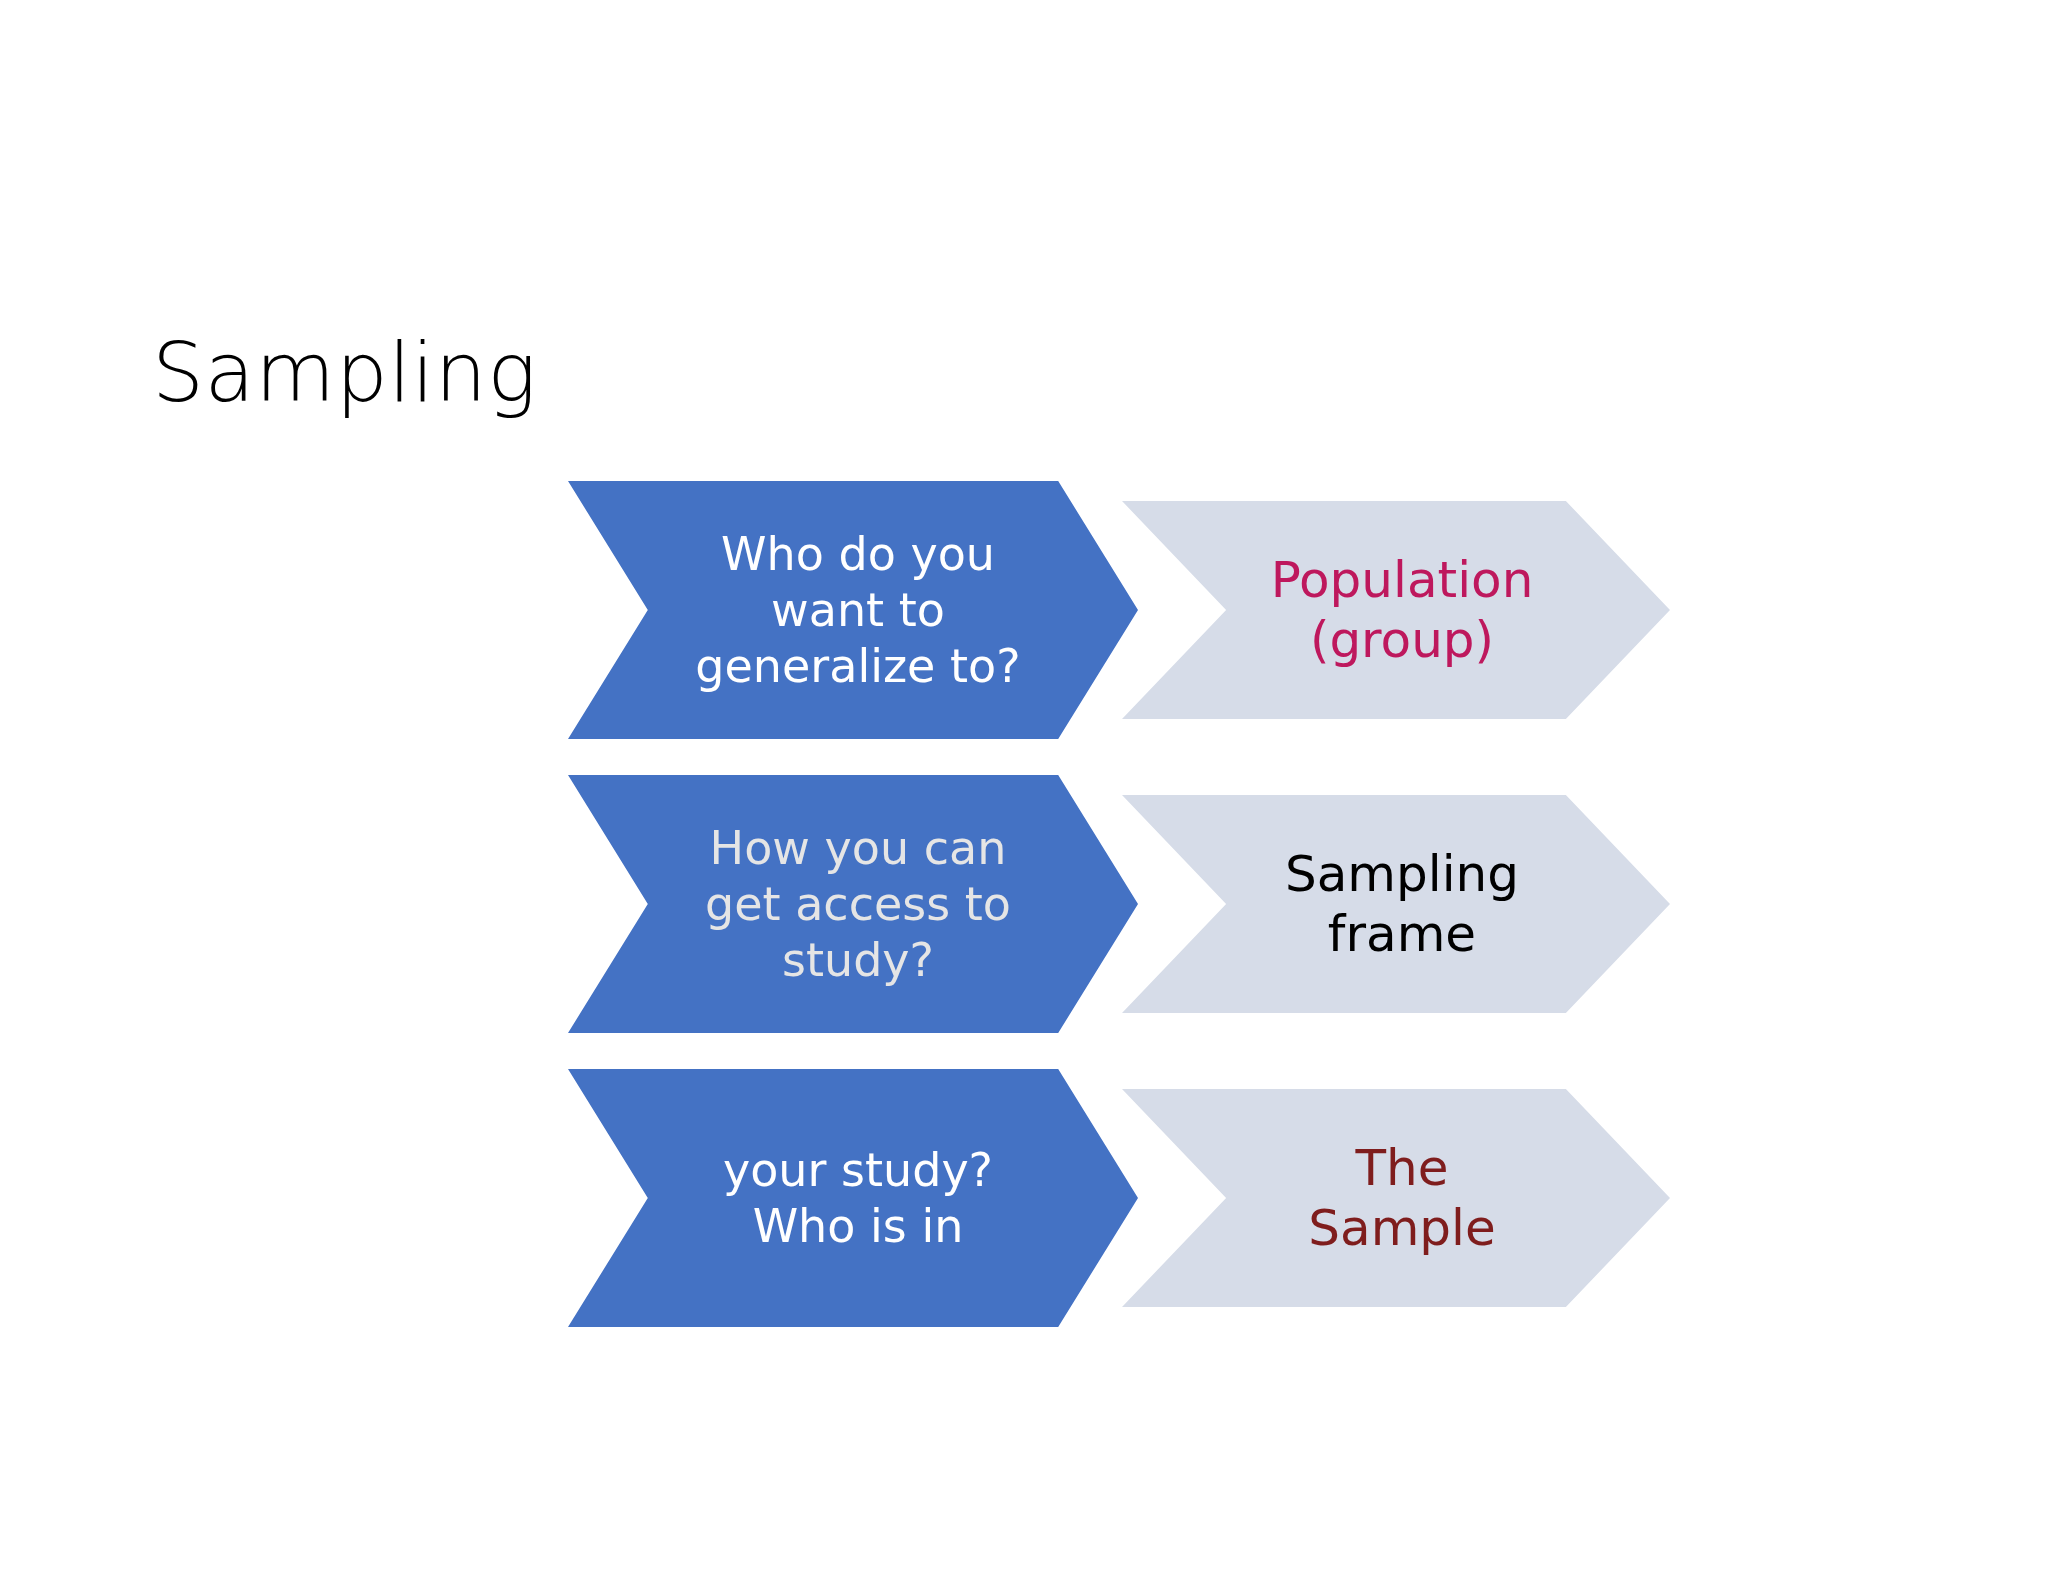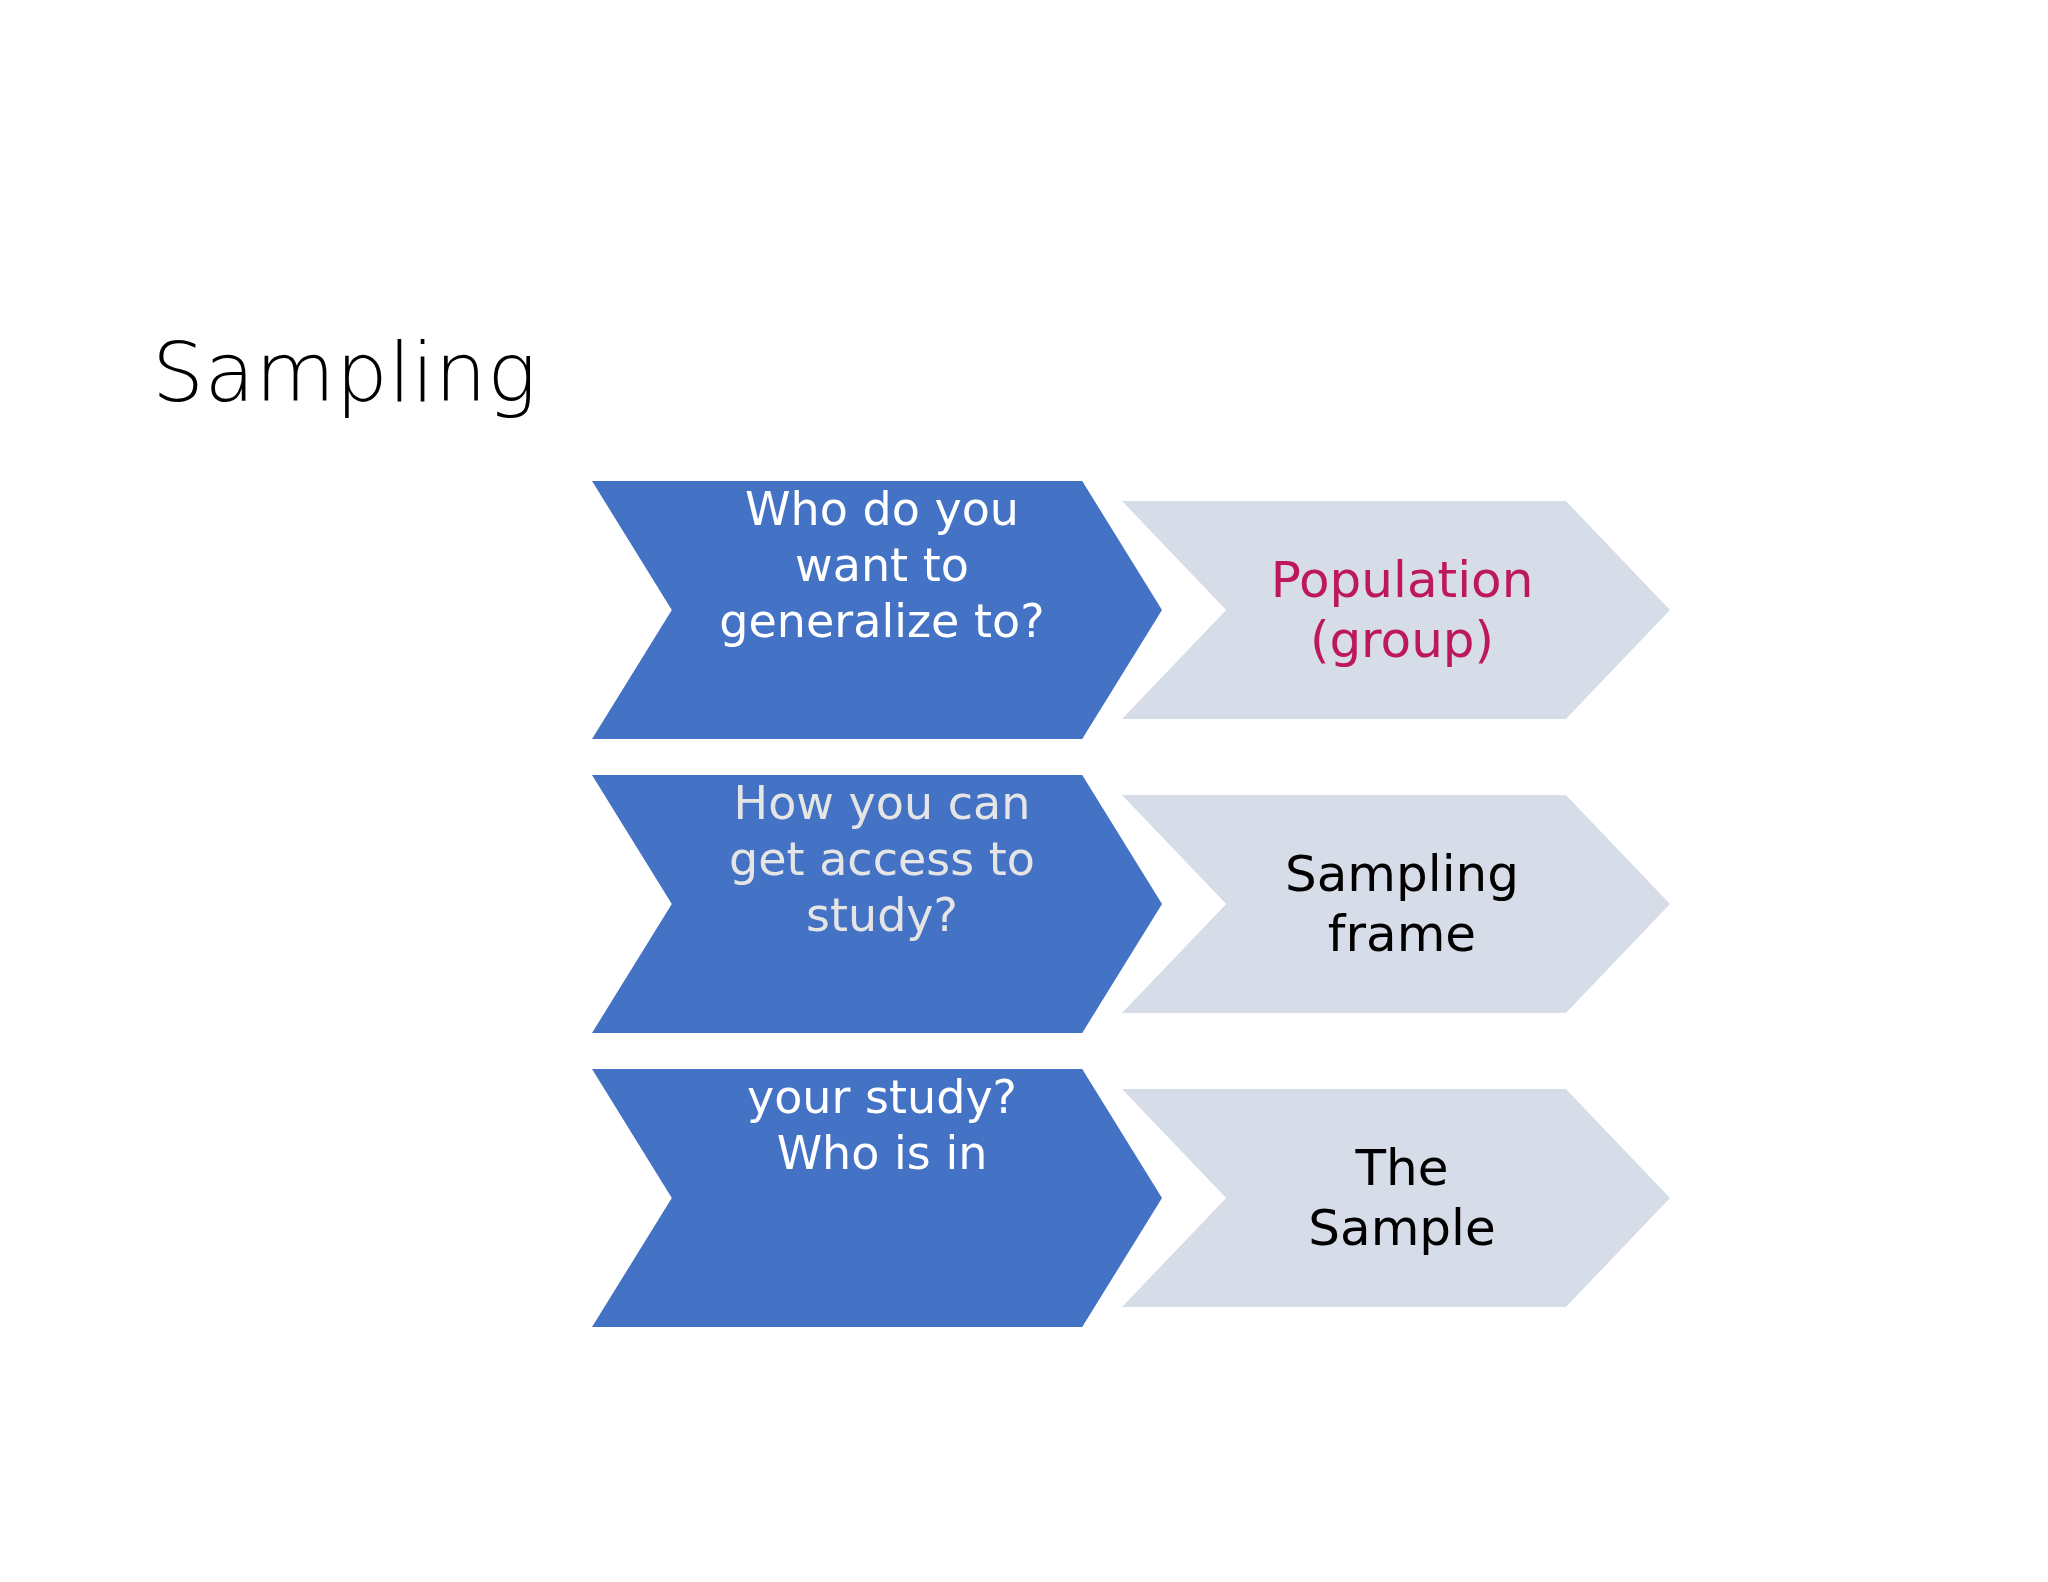--- a/index.html
+++ b/index.html
@@ -46,13 +46,14 @@
   
   .chev-blue {
     position: absolute;
-    left: 592px;
+    left: 568px;
     width: 570px;
     height: 258px;
     background: #4472C4;
     -webkit-clip-path: polygon(0 0, 86% 0, 100% 50%, 86% 100%, 0 100%, 14% 50%);
     clip-path: polygon(0 0, 86% 0, 100% 50%, 86% 100%, 0 100%, 14% 50%);
     display: flex;
+    align-items: center;
     justify-content: center;
     box-sizing: border-box;
     padding-left: 86px;

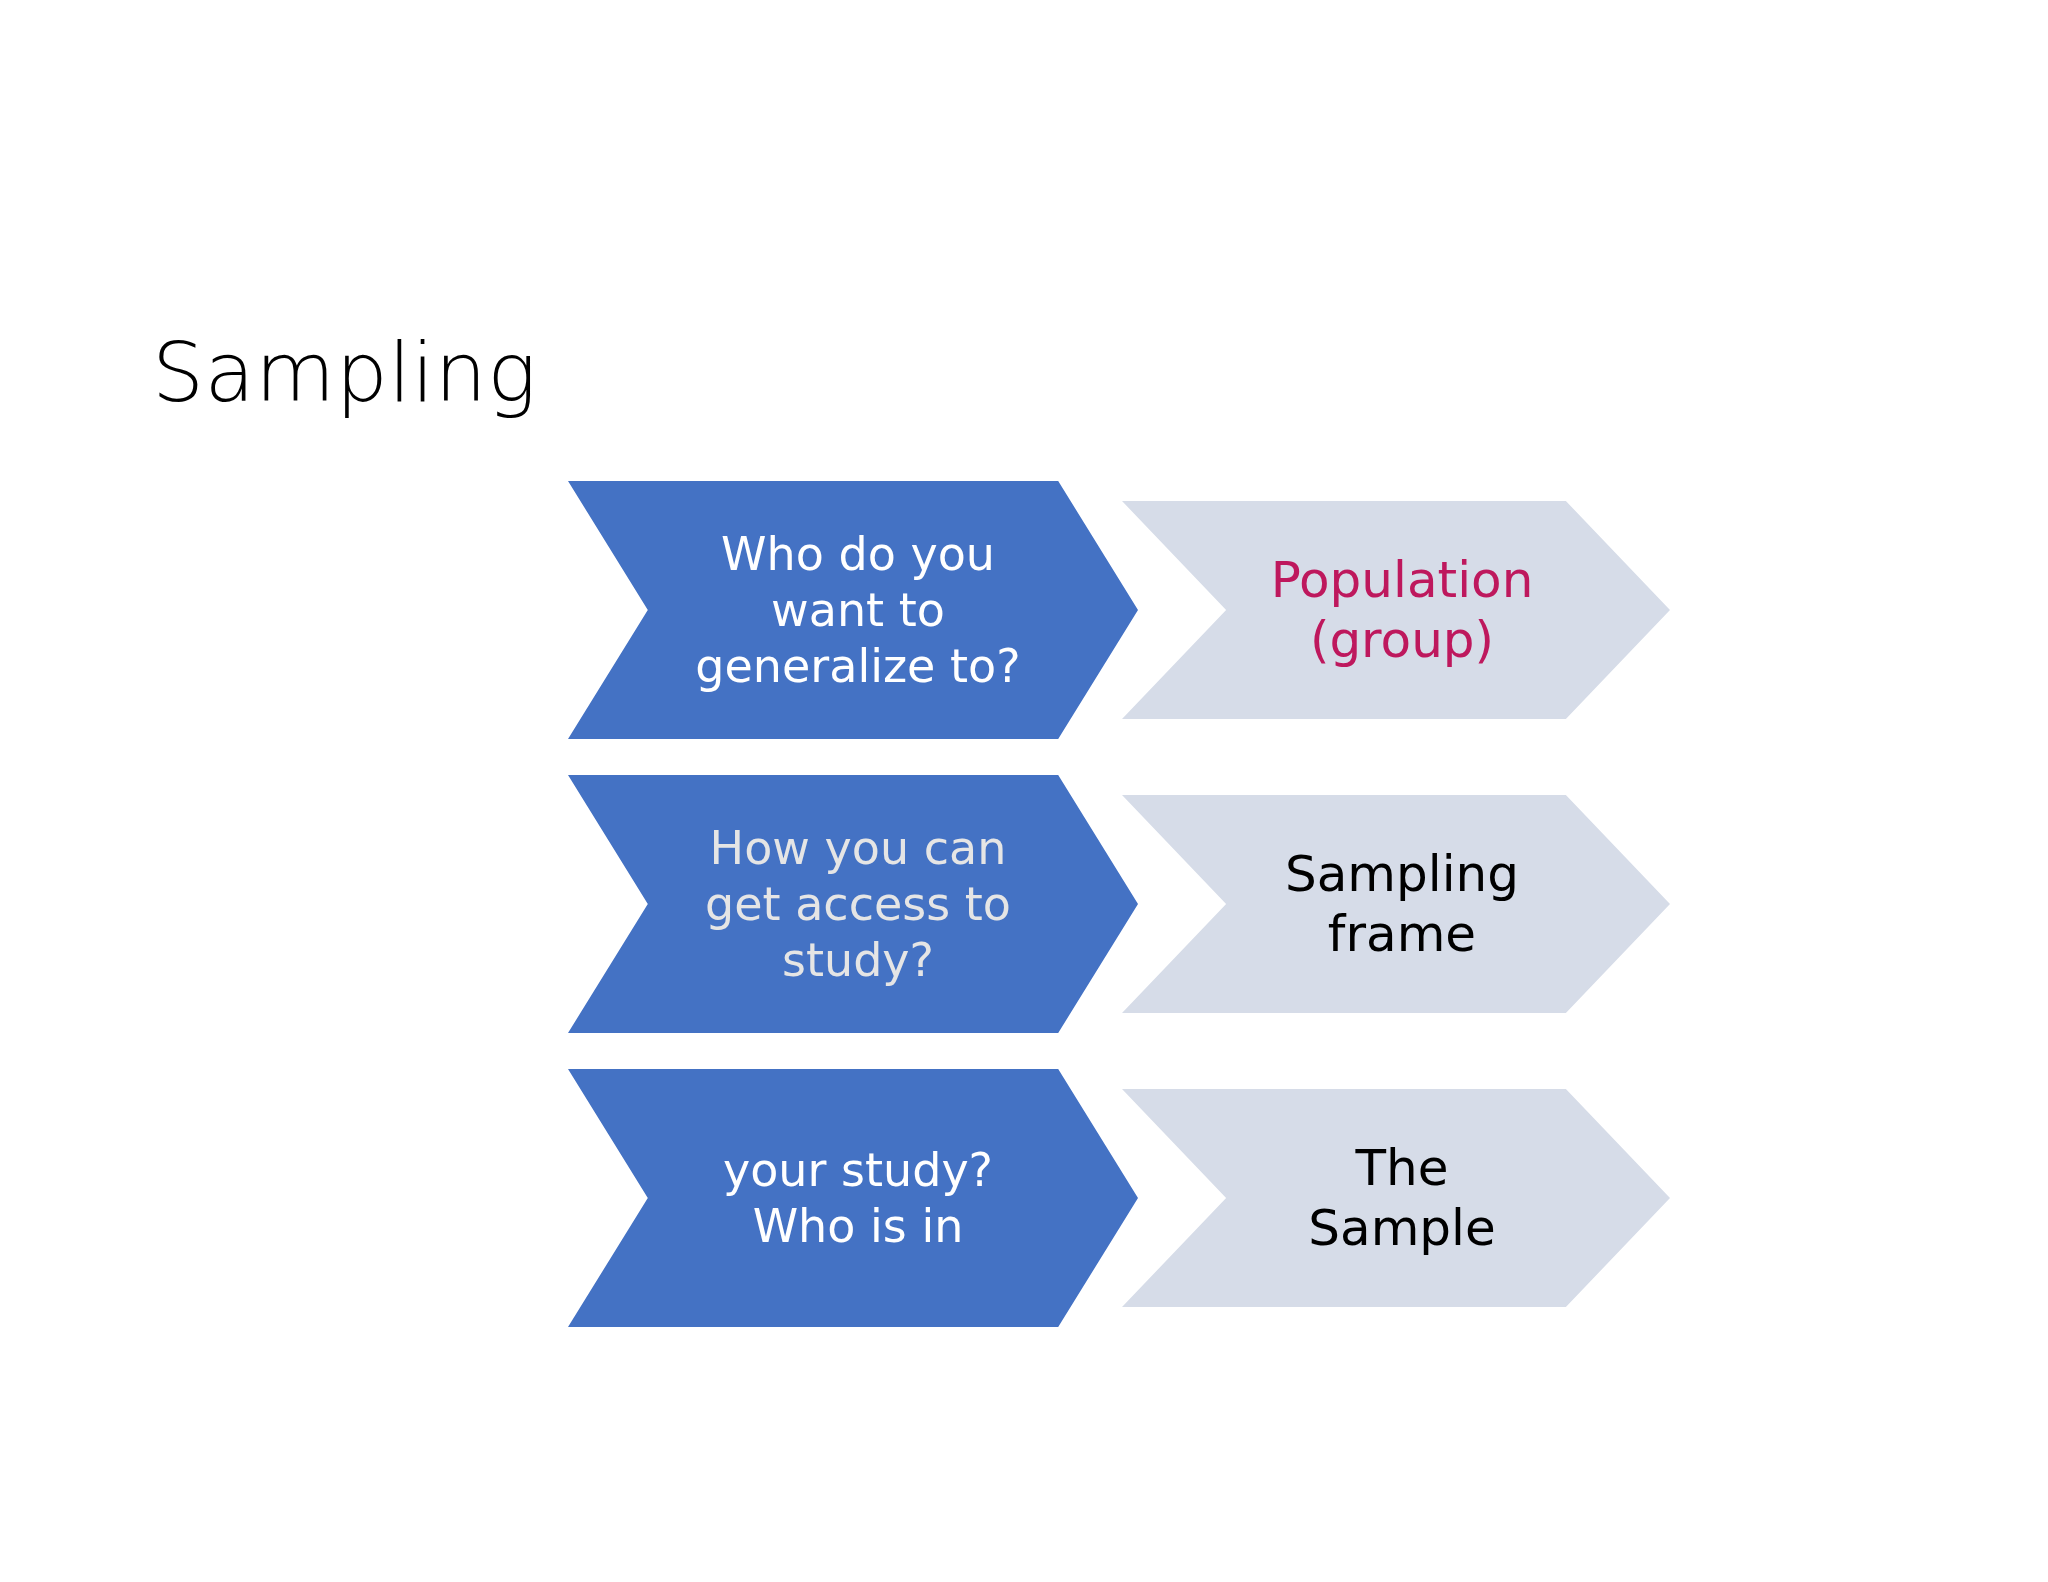--- a/index.html
+++ b/index.html
@@ -145,7 +145,7 @@
       </div>
     </div>
     <div class="chev-light" style="background: rgb(214, 220, 232);">
-      <div class="chev-text" style="color: #000000;">
+      <div class="chev-text" style="color: #7f1d1d;">
         <span class="ln">The</span>
         <span class="ln">Sample</span>
       </div>

